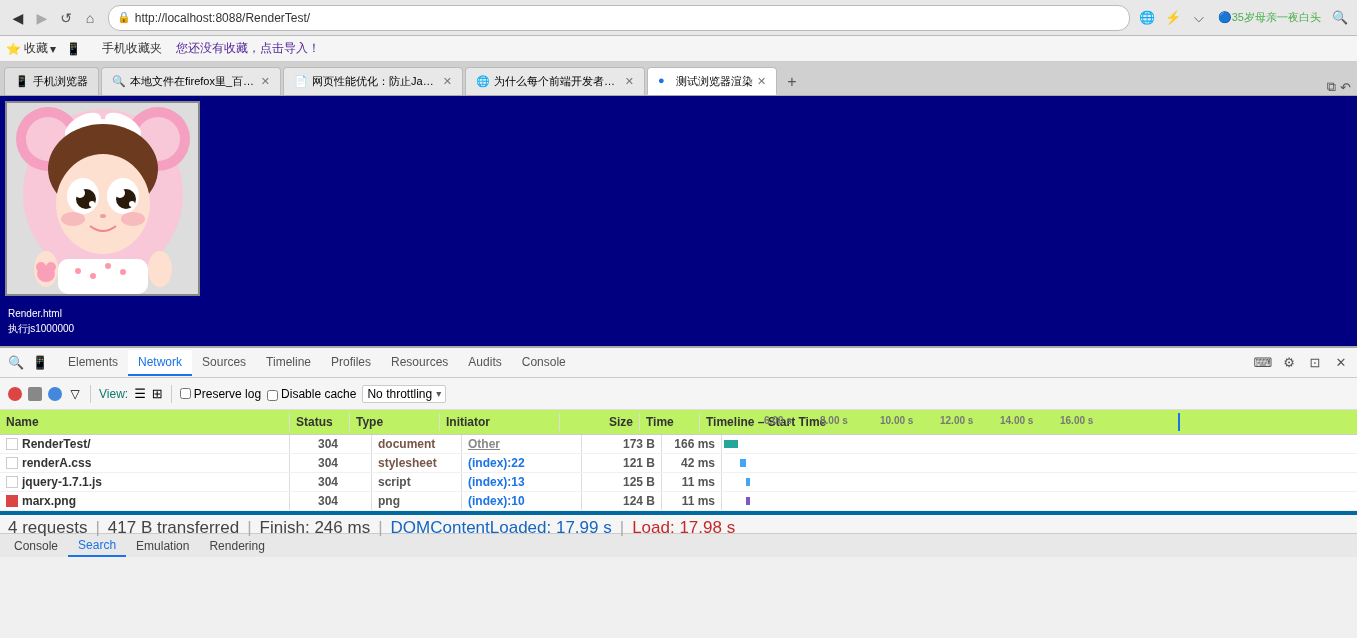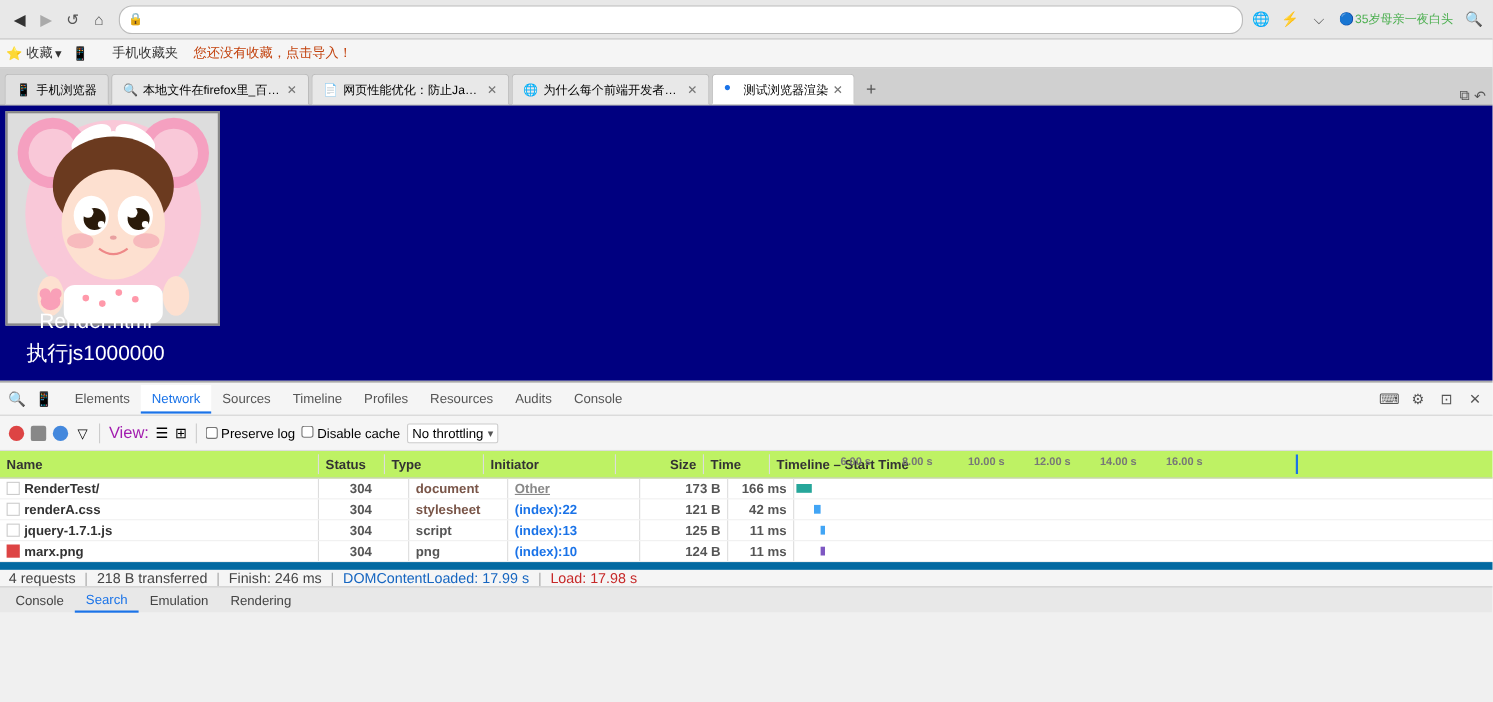--- a/index.html
+++ b/index.html
@@ -102,6 +102,7 @@
     <div class="nav-icon">⌂</div>
     <div class="address-bar">
       <span class="ssl-icon">🔒</span>
+      <span class="address-text">http://localhost:8088/RenderTest/</span>
     </div>
     <div class="nav-right">
       <div class="nav-btn">🌐</div>

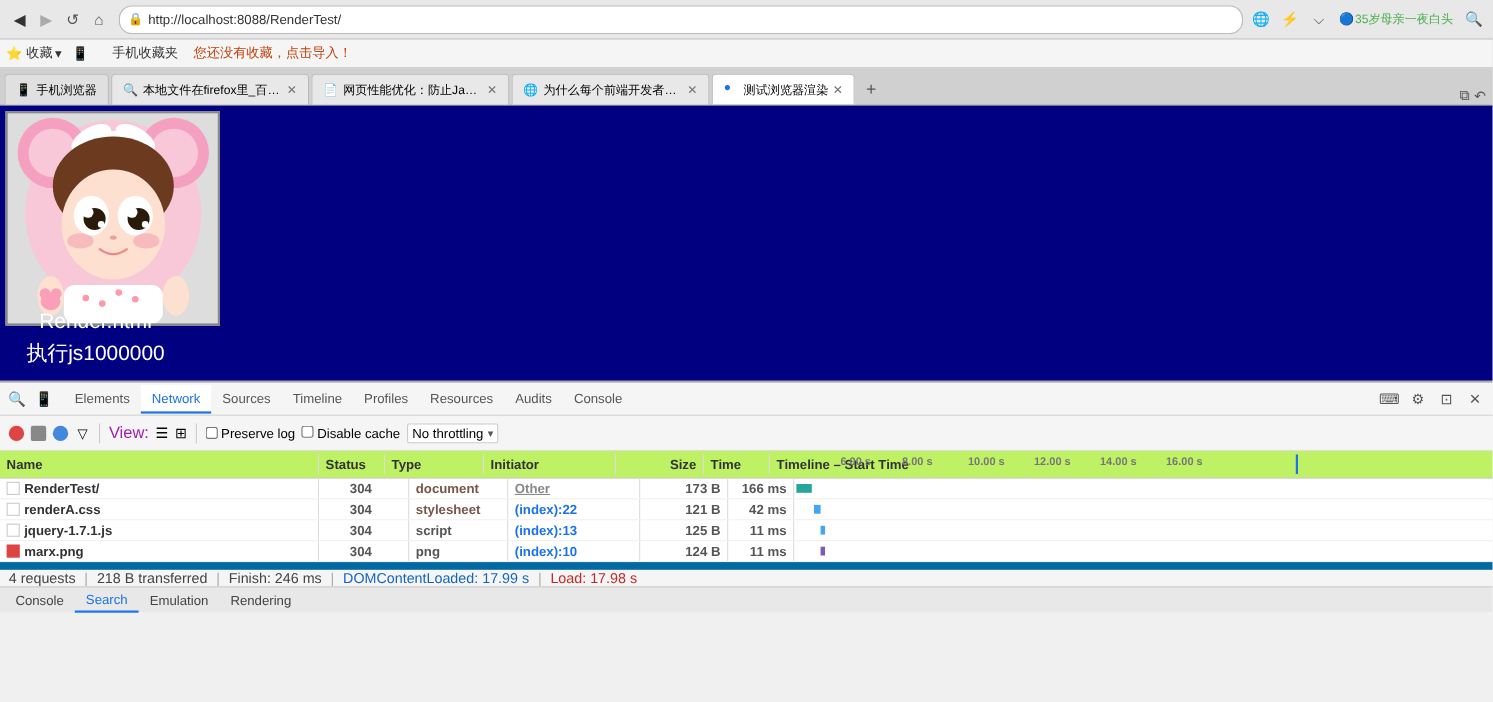--- a/index.html
+++ b/index.html
@@ -125,7 +125,7 @@
       <span>📱</span>
       <span style="margin-left:21px;">手机收藏夹</span>
     </span>
-    <span style="color:#c2410c; margin-left:4px;">您还没有收藏，点击导入！</span>
+    <span style="color:#4c1d95; margin-left:4px;">您还没有收藏，点击导入！</span>
   </div>
 
   <div class="tabs-bar">

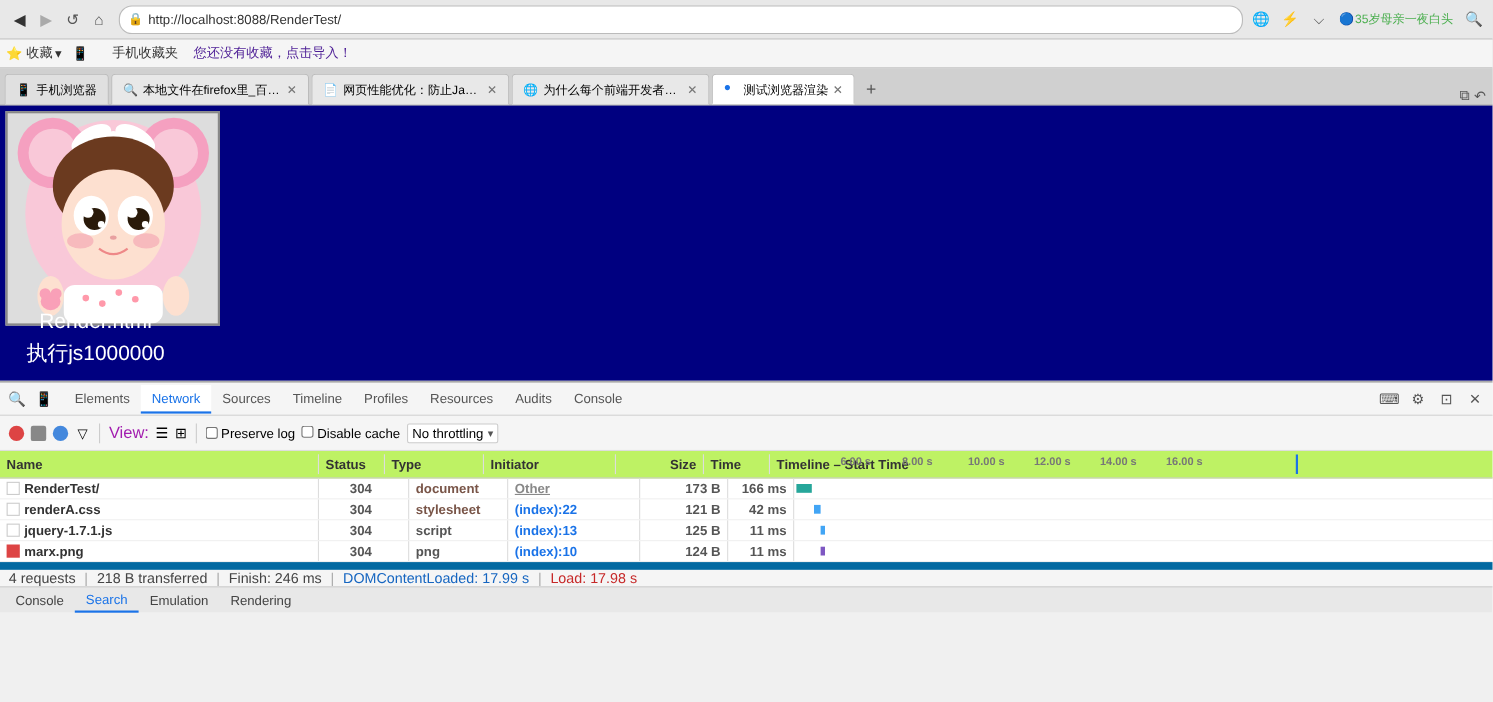--- a/index.html
+++ b/index.html
@@ -34,7 +34,7 @@
     
     .main-content { background: #000080; height: 250px; position: relative; }
     .character-img { position: absolute; top: 5px; left: 5px; width: 195px; height: 195px; background: #ddd; border: 2px solid #888; display: flex; align-items: center; justify-content: center; overflow: hidden; }
-    .page-text { position: absolute; bottom: 10px; left: 24px; color: white; font-size: 19px; line-height: 1.5; text-align: center; }
+    .page-text { position: absolute; bottom: 10px; left: 8px; color: white; font-size: 10px; line-height: 1.5; }
 
     
     .devtools { background: white; border-top: 2px solid #aaa; }

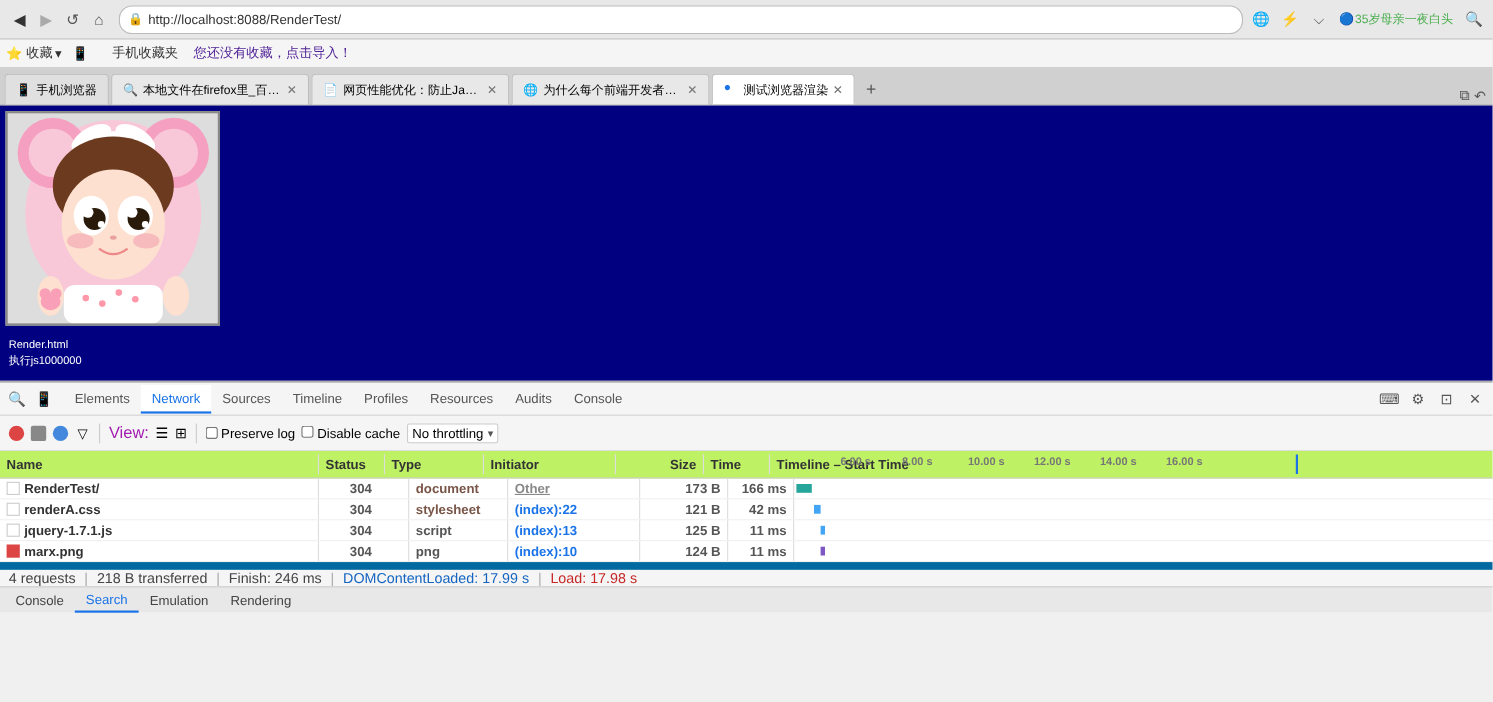--- a/index.html
+++ b/index.html
@@ -51,7 +51,7 @@
     .toolbar-btn.gray { background: #888; border-radius: 2px; }
     .toolbar-btn.blue { background: #4488dd; }
     .toolbar-separator { width: 1px; height: 18px; background: #ccc; margin: 0 2px; }
-    .toolbar-label { font-size: 15px; color: #a21caf; }
+    .toolbar-label { font-size: 12px; color: #0f766e; }
     .toolbar-checkbox { margin-right: 3px; }
     .throttle-select { border: 1px solid #ccc; background: white; padding: 1px 4px; font-size: 12px; border-radius: 2px; display: flex; align-items: center; gap: 4px; cursor: pointer; }
     .throttle-dropdown-arrow { font-size: 10px; color: #555; }

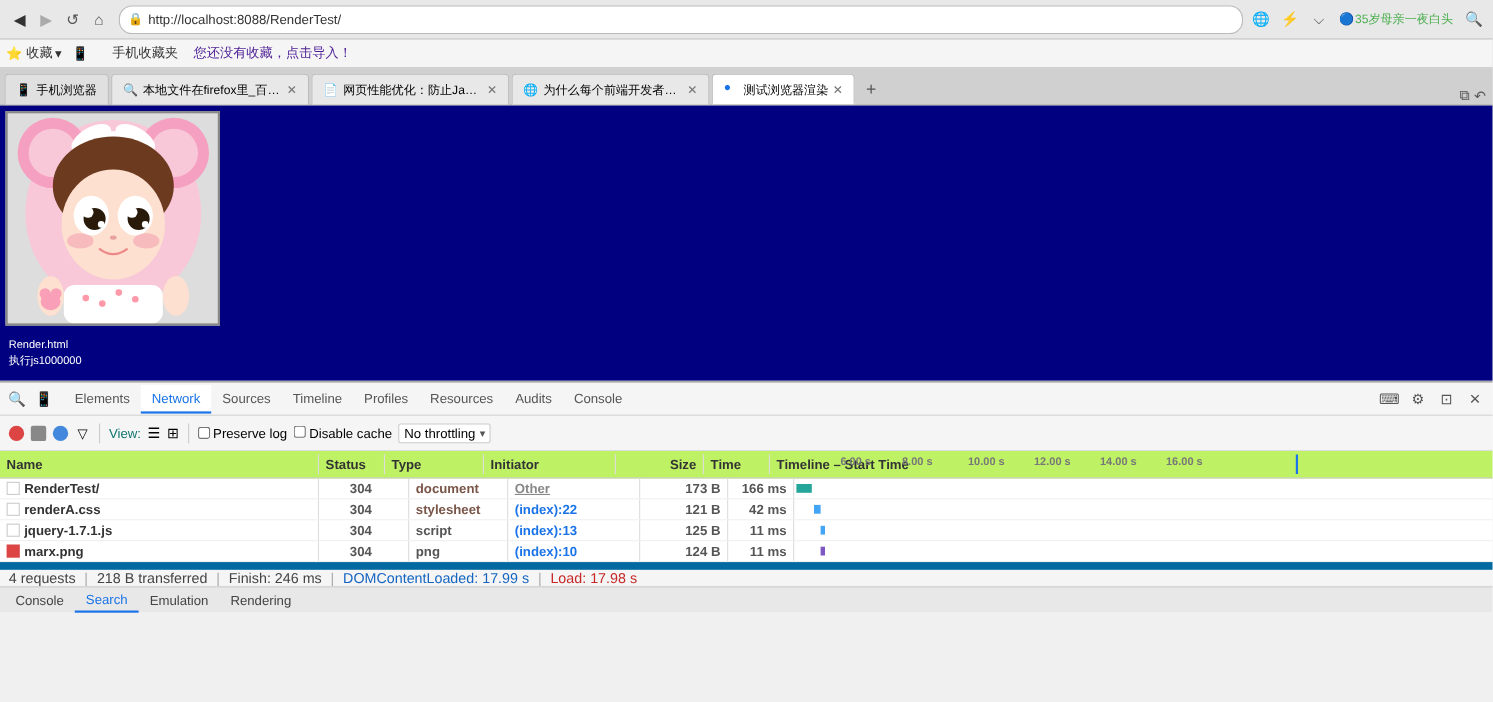--- a/index.html
+++ b/index.html
@@ -259,7 +259,7 @@
       <input type="checkbox" class="toolbar-checkbox" style="">
       <span>Preserve log</span>
     </label>
-    <label style="display:flex; align-items:flex-start; cursor:pointer; font-size:12px;">
+    <label style="display:flex; align-items:flex-end; cursor:pointer; font-size:12px;">
       <input type="checkbox" class="toolbar-checkbox" style="">
       <span>Disable cache</span>
     </label>

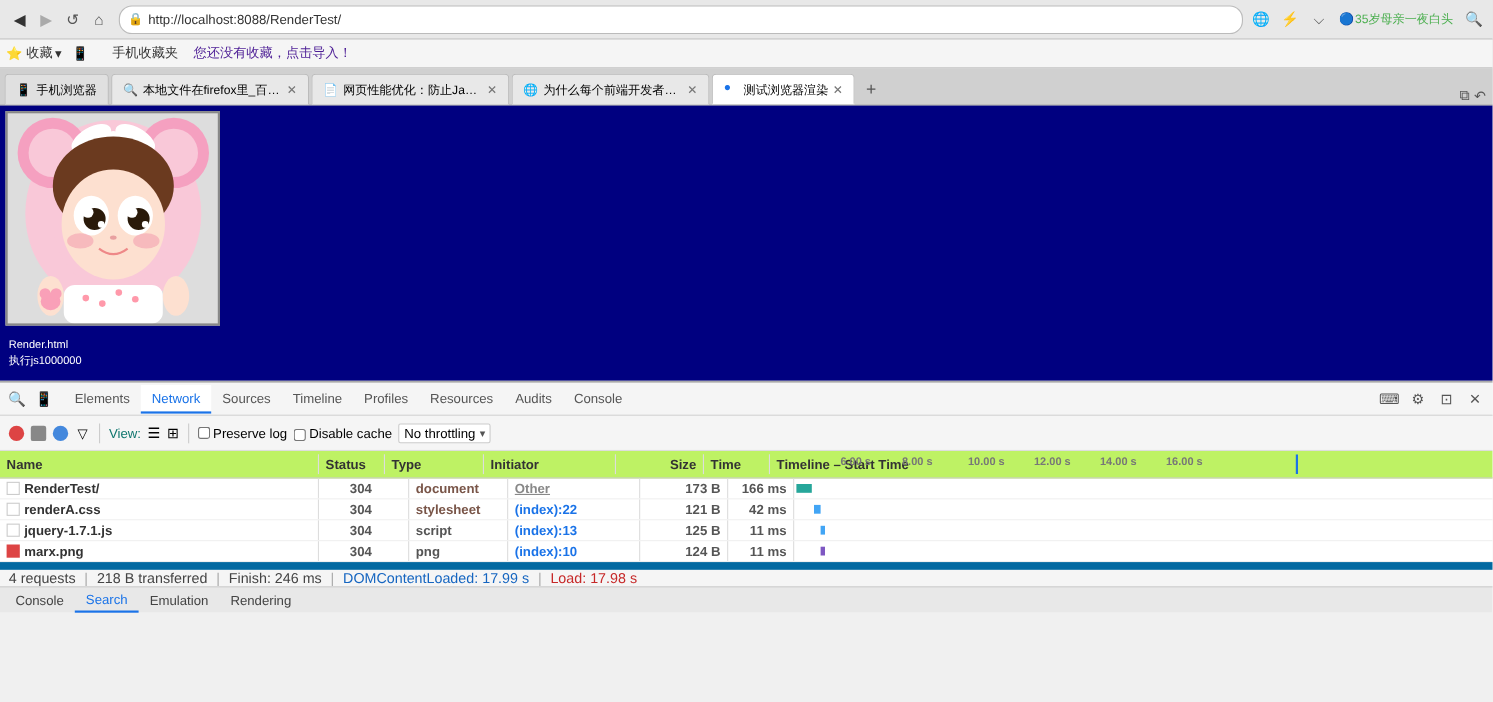--- a/index.html
+++ b/index.html
@@ -78,7 +78,7 @@
     .network-row .col-time { color: #555; text-align: right; }
     .network-row .col-timeline { flex: 1; position: relative; height: 18px; }
 
-    .status-bar { display: flex; align-items: center; padding: 3px 8px; background: #f5f5f5; border-top: 7px solid #0369a1; height: 22px; font-size: 13px; color: #444; gap: 8px; }
+    .status-bar { display: flex; padding: 3px 8px; background: #f5f5f5; border-top: 4px solid #0369a1; height: 22px; font-size: 17px; color: #444; gap: 8px; }
     .status-separator { color: #aaa; }
     .status-domcontent { color: #1565c0; }
     .status-load { color: #c62828; }

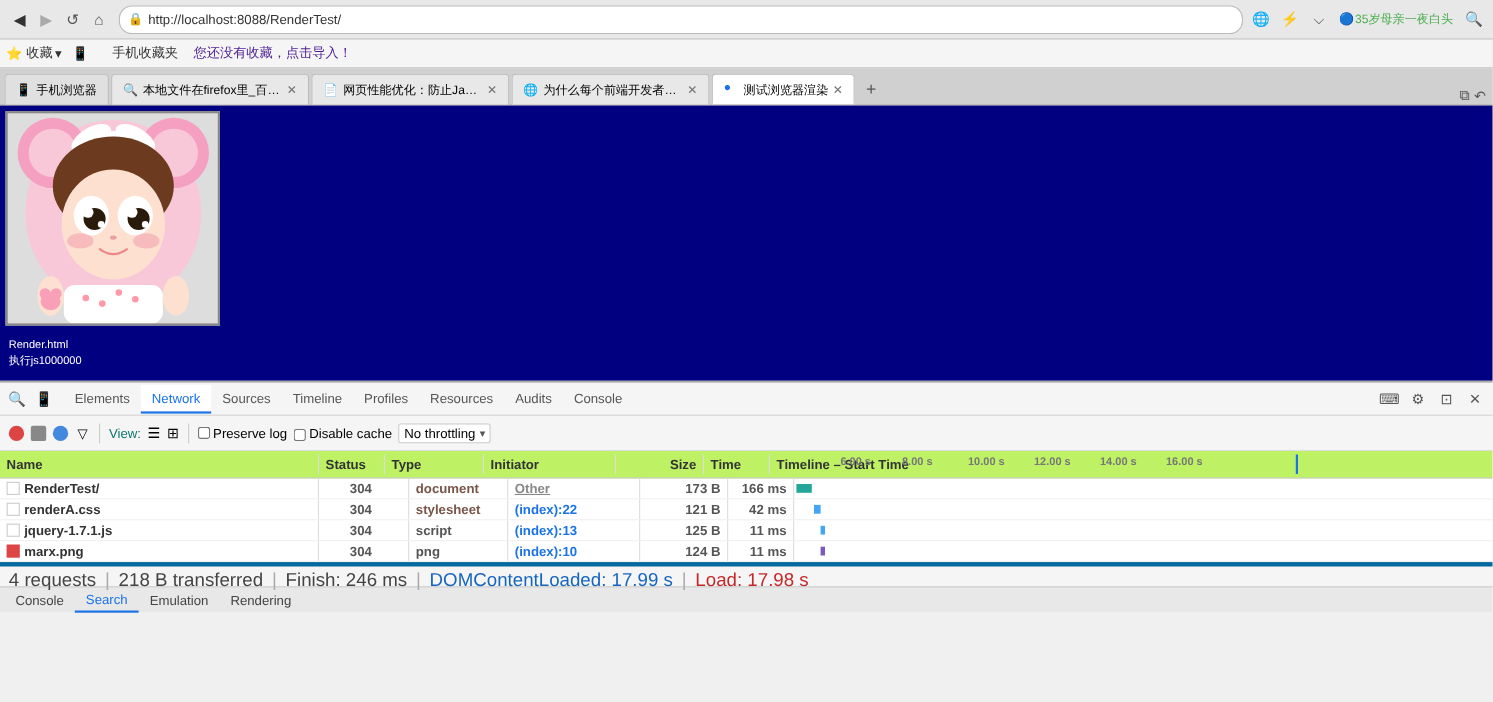--- a/index.html
+++ b/index.html
@@ -358,7 +358,7 @@
   <div class="status-bar">
     <span>4 requests</span>
     <span class="status-separator">|</span>
-    <span>218 B transferred</span>
+    <span>417 B transferred</span>
     <span class="status-separator">|</span>
     <span>Finish: 246 ms</span>
     <span class="status-separator">|</span>

